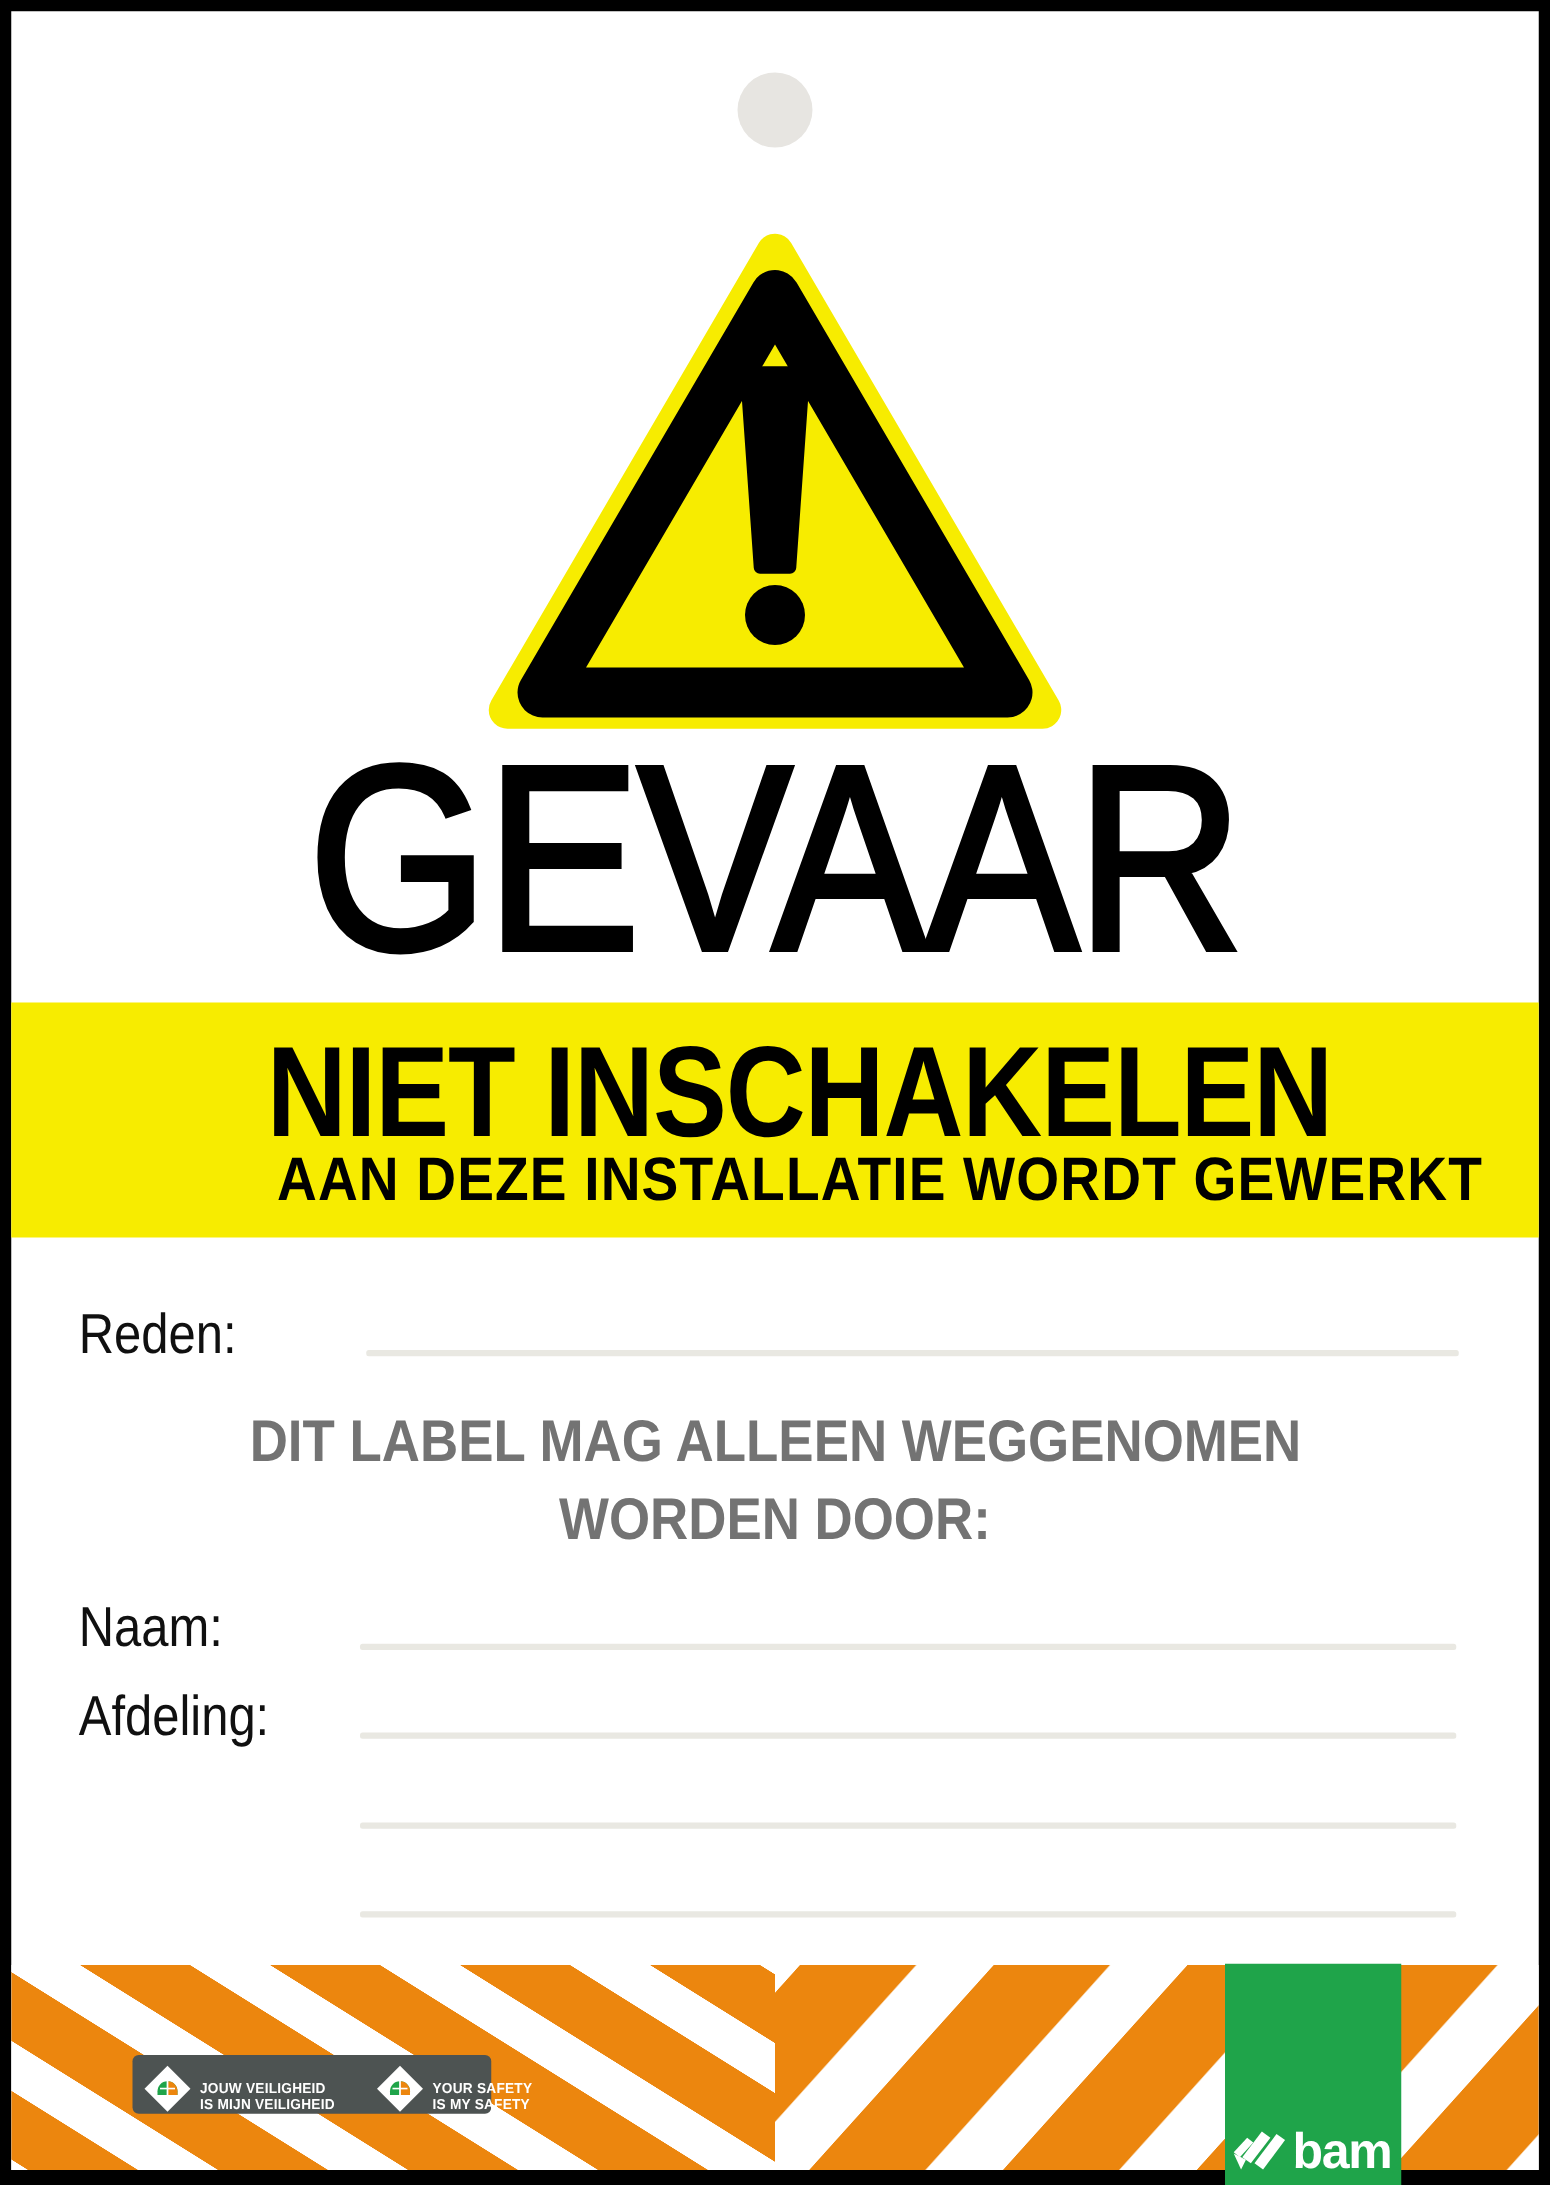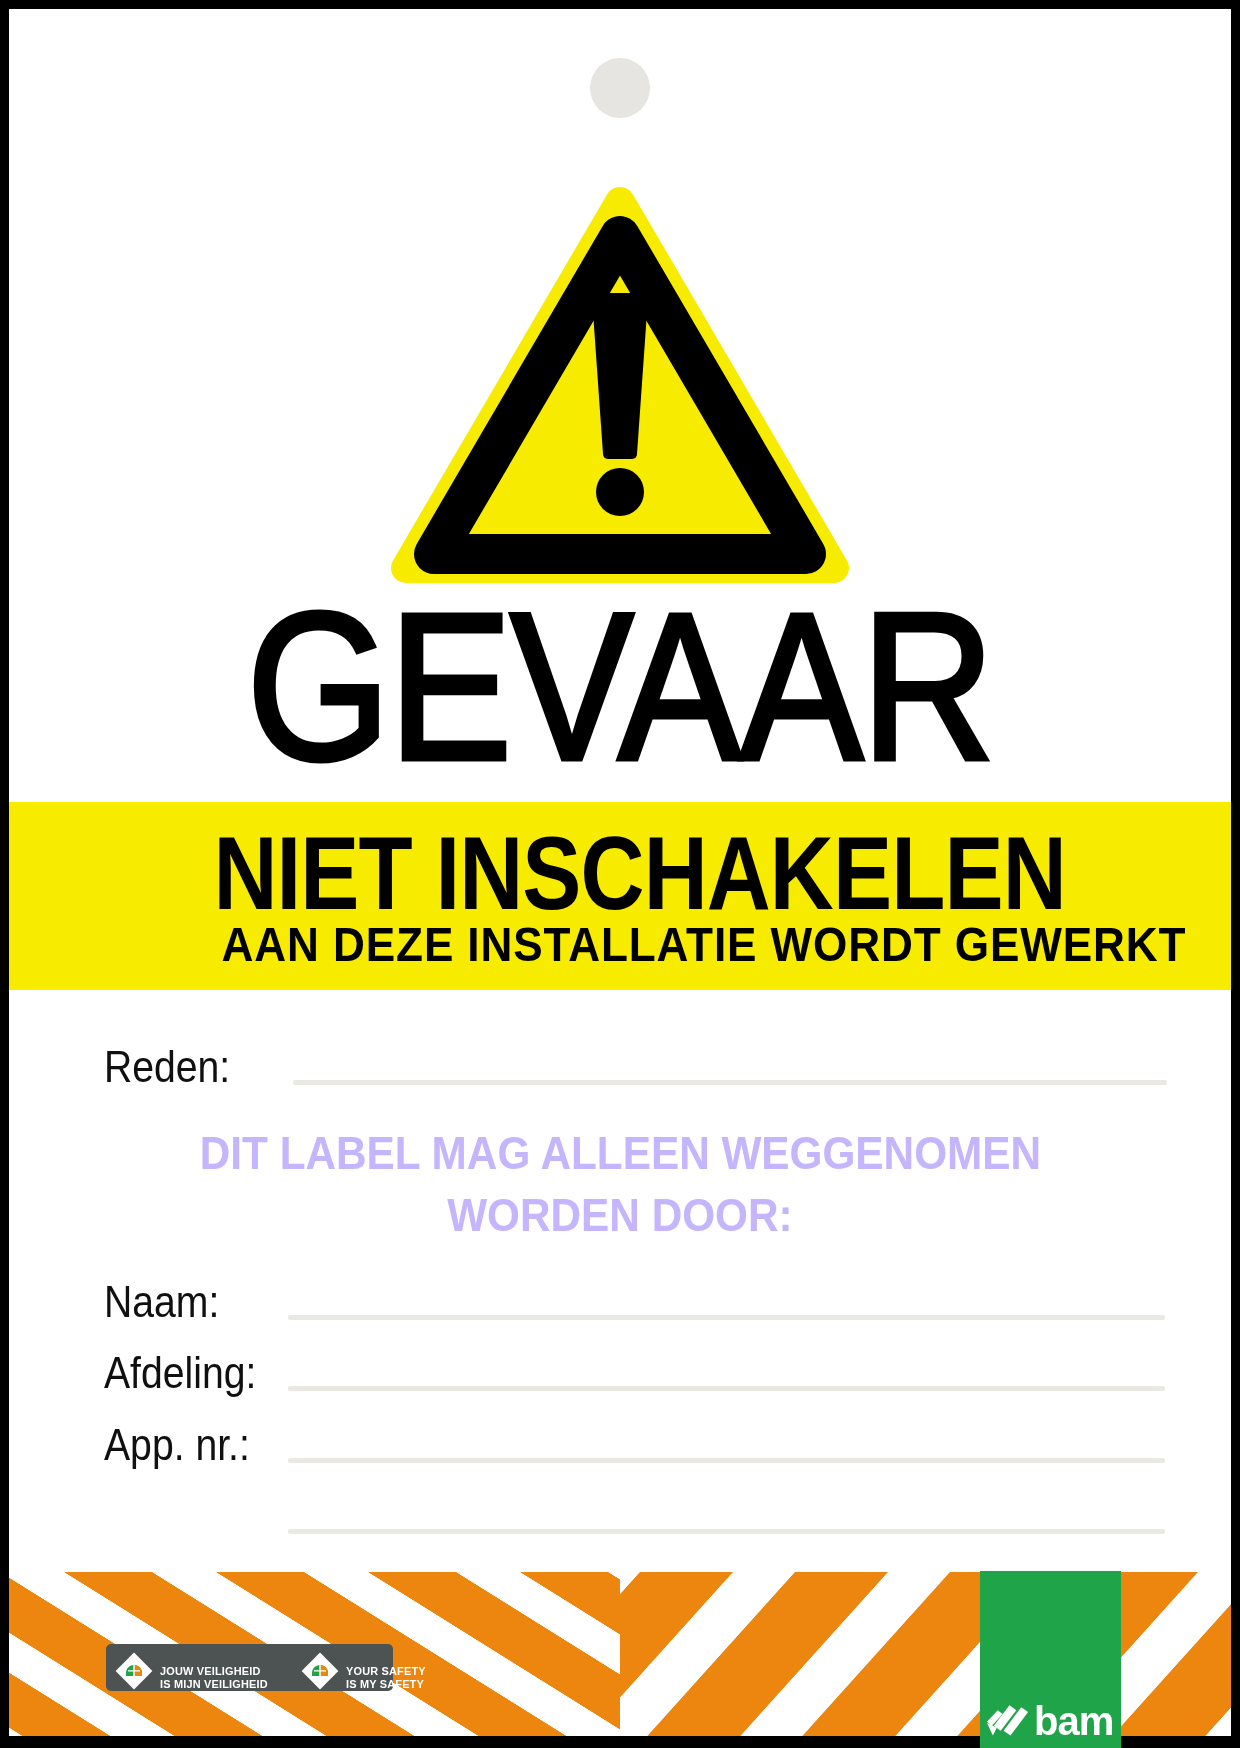--- a/index.html
+++ b/index.html
@@ -31,7 +31,7 @@
               color:#000;letter-spacing:1px;}
   .band-line2 .condense{--sx:.9;}
 
-  .field-label{position:absolute;left:63px;font-size:45px;color:#101010;margin-left:41px;}
+  .field-label{position:absolute;left:63px;font-size:45px;color:#101010;}
   .field-label .condense{--sx:.87;}
   .fill-line{position:absolute;height:5px;background:var(--line-gray,#e9e8e2);border-radius:2px;}
 

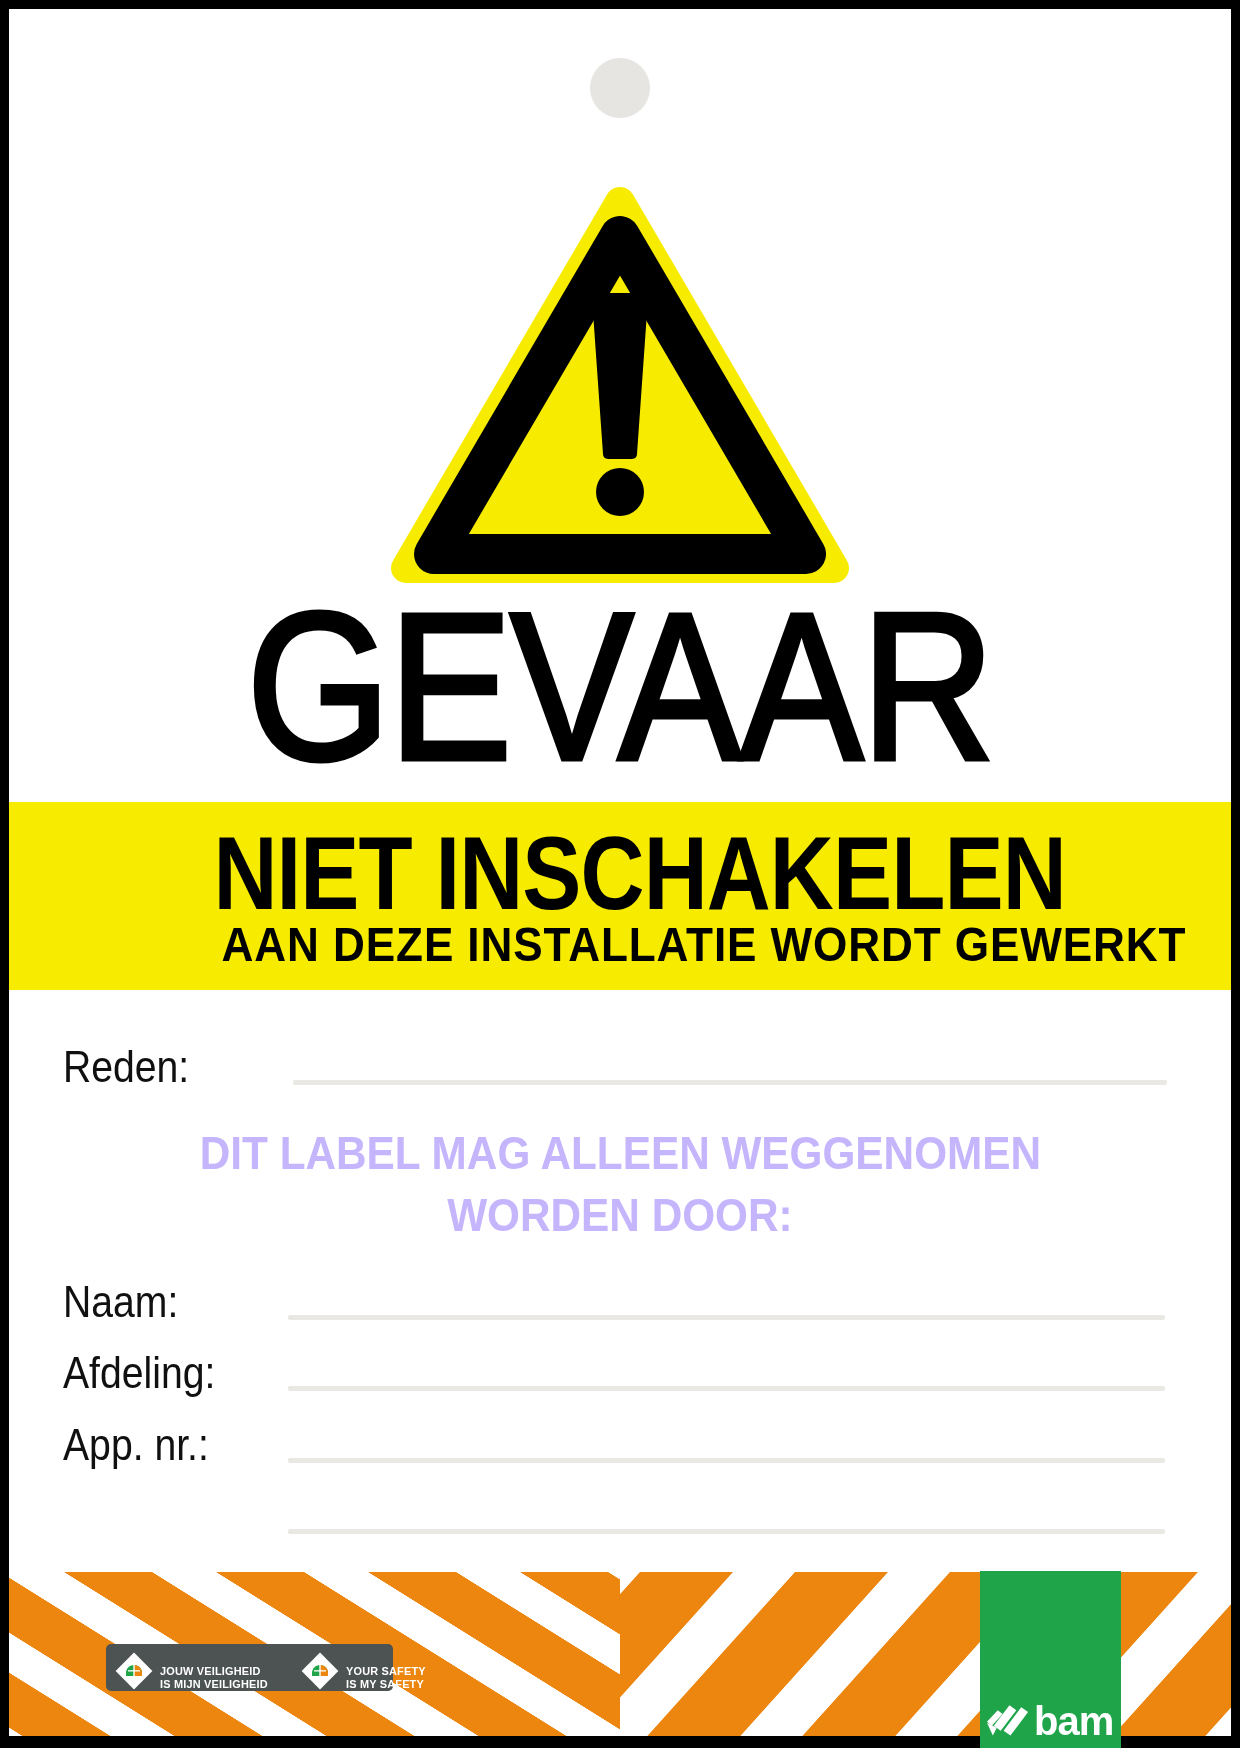--- a/index.html
+++ b/index.html
@@ -36,7 +36,7 @@
   .fill-line{position:absolute;height:5px;background:var(--line-gray,#e9e8e2);border-radius:2px;}
 
   .notice{position:absolute;left:0;right:0;height:56px;display:flex;align-items:center;
-          justify-content:center;font-size:47px;font-weight:700;color:#c4b5fd;}
+          justify-content:center;font-size:47px;font-weight:700;color:#737373;}
   .notice .condense{--sx:.9;}
 
   .hazard{position:absolute;left:9px;top:1572px;width:1222px;height:164px;}

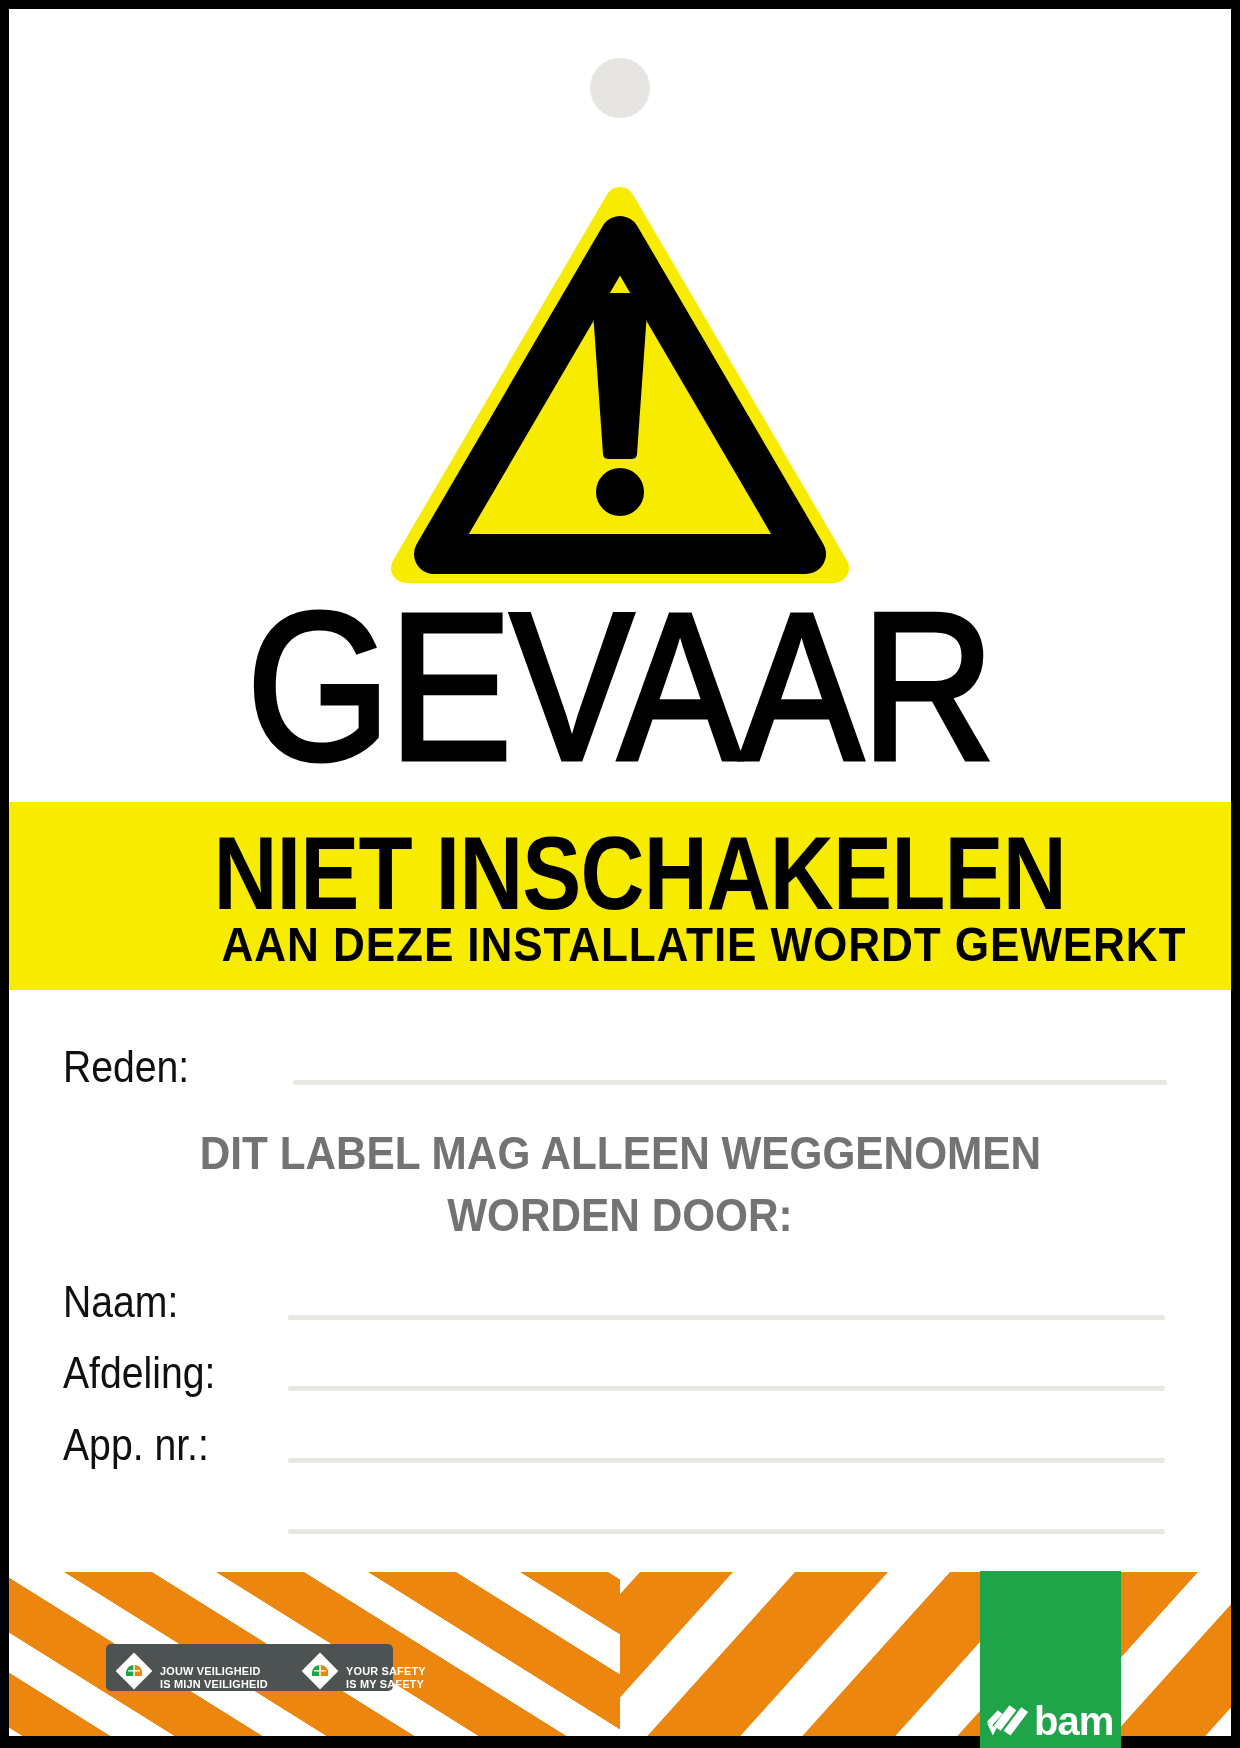--- a/index.html
+++ b/index.html
@@ -106,9 +106,6 @@
   </div>
   <div class="fill-line" style="left:288px;width:877px;top:1386px;"></div>
 
-  <div class="field-label" style="top:1419px;">
-    <span class="condense left">App. nr.:</span>
-  </div>
   <div class="fill-line" style="left:288px;width:877px;top:1458px;"></div>
 
   <div class="fill-line" style="left:288px;width:877px;top:1529px;"></div>

